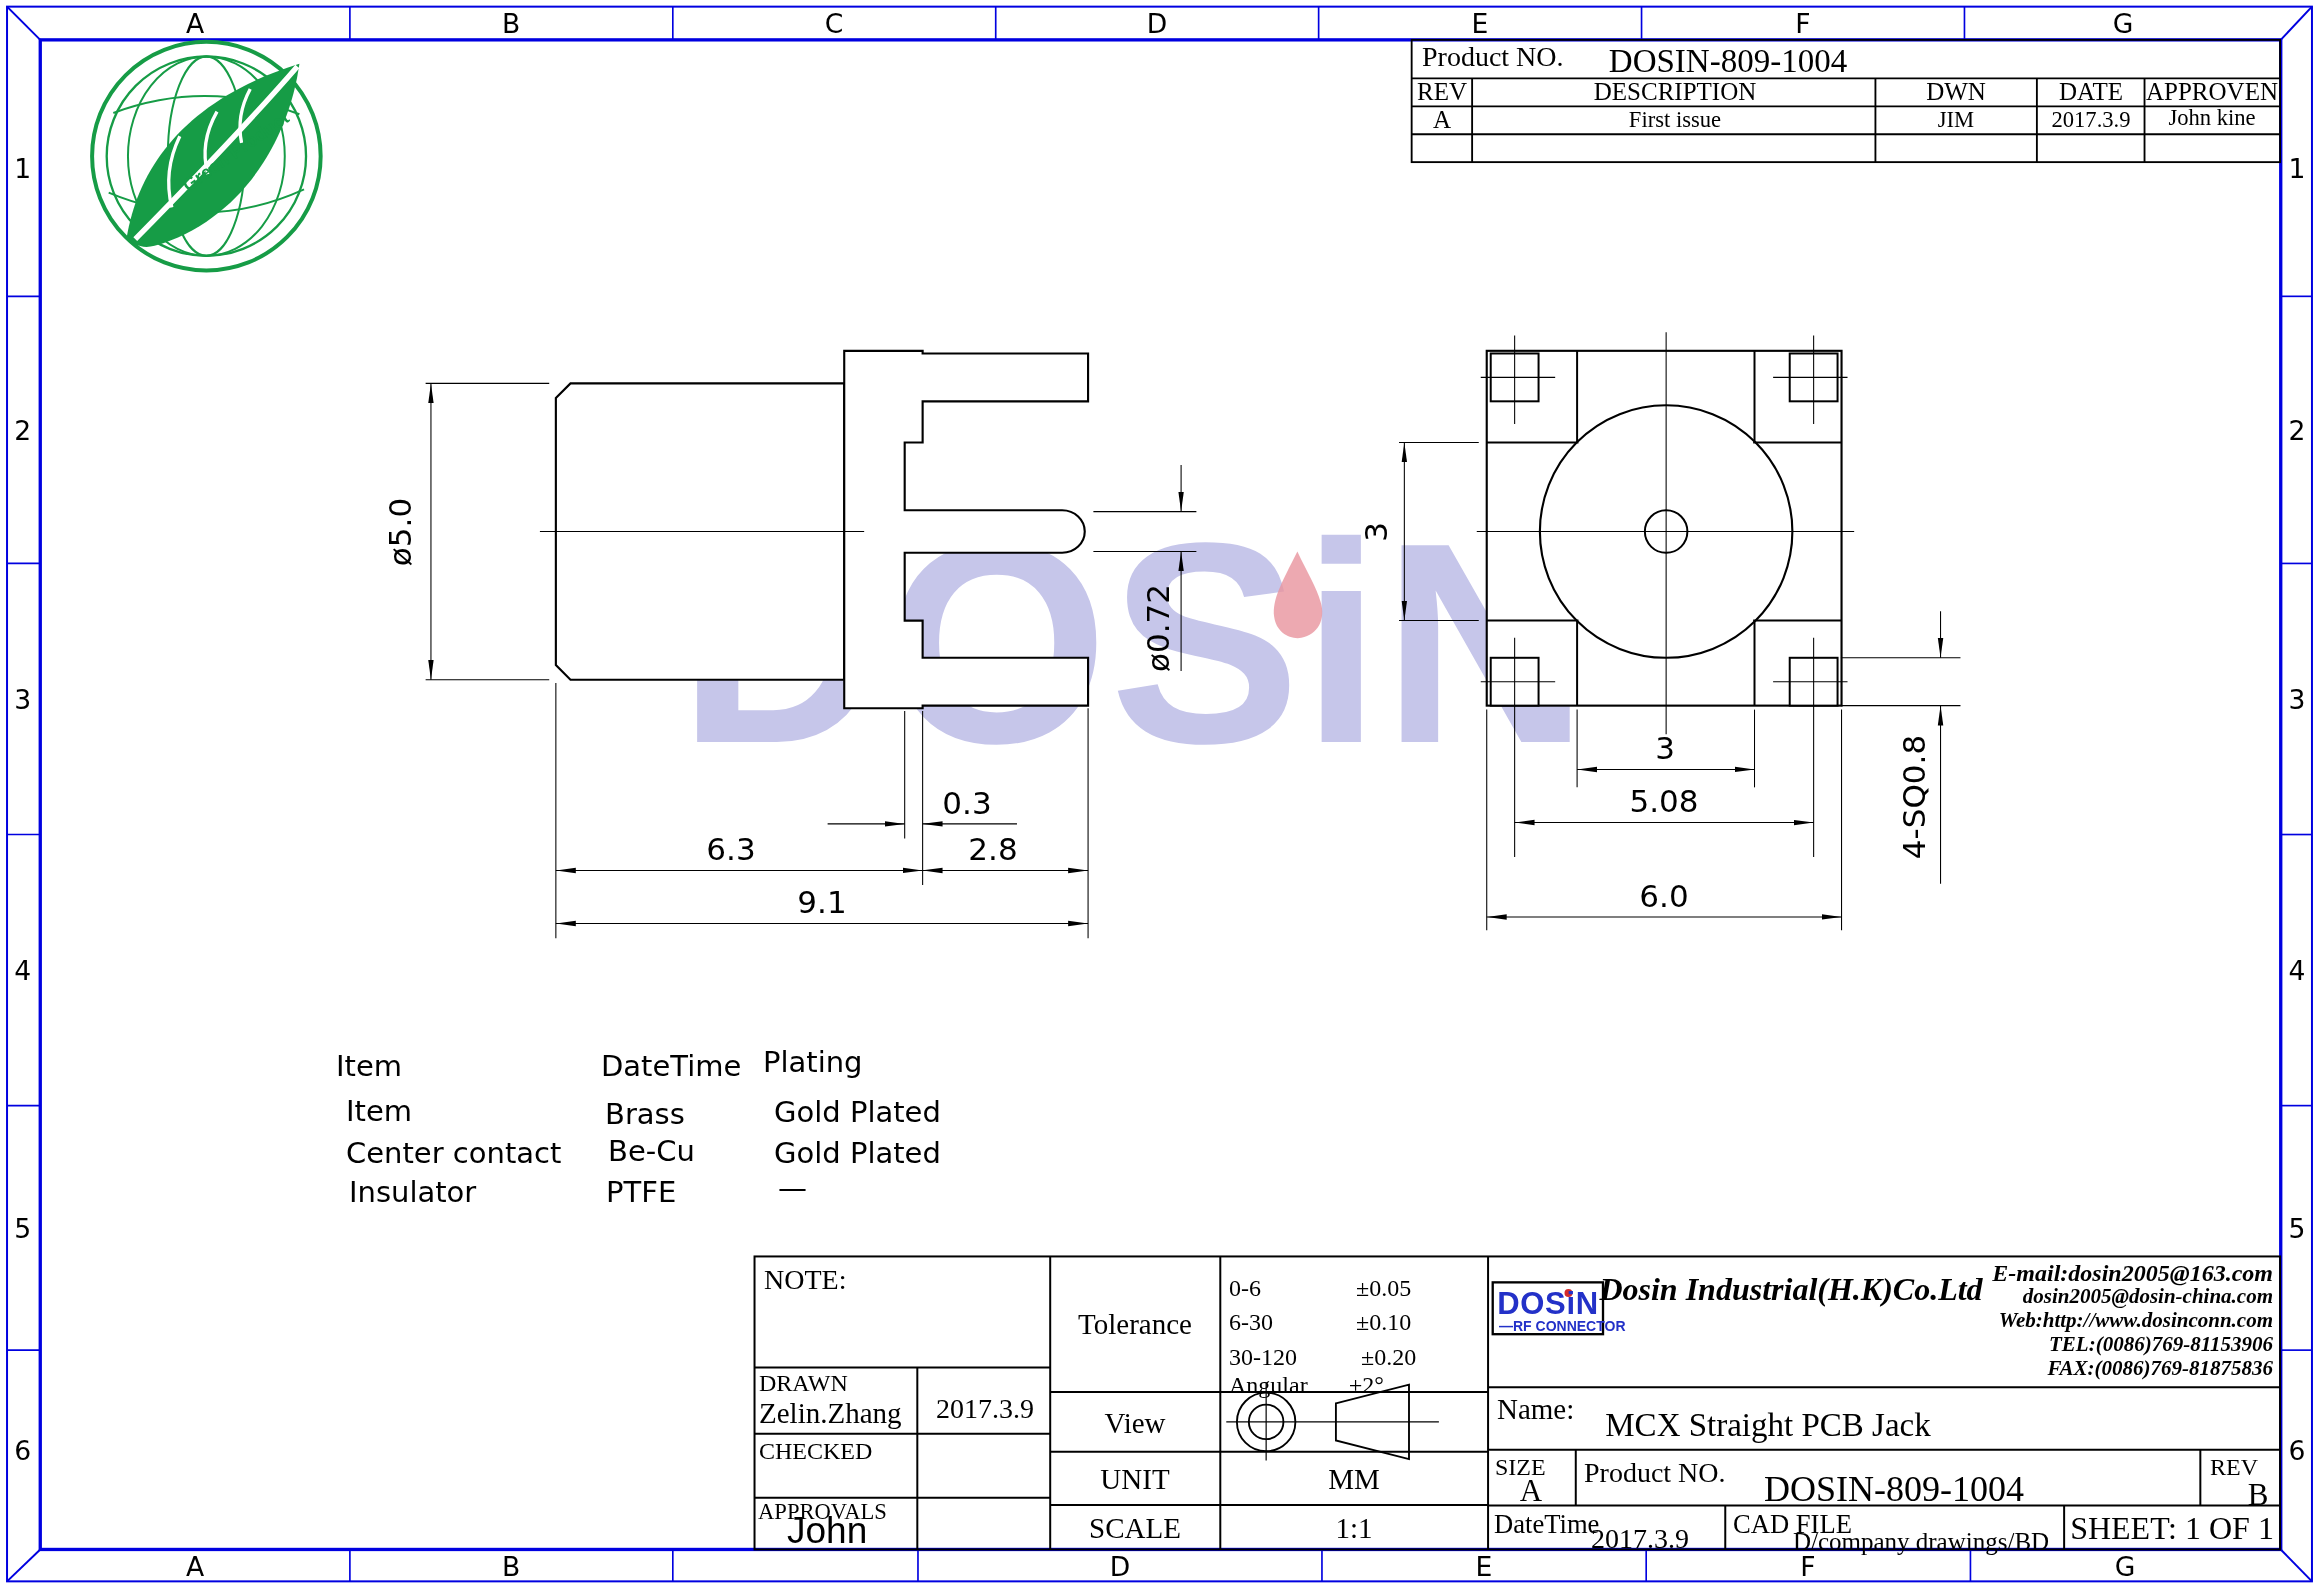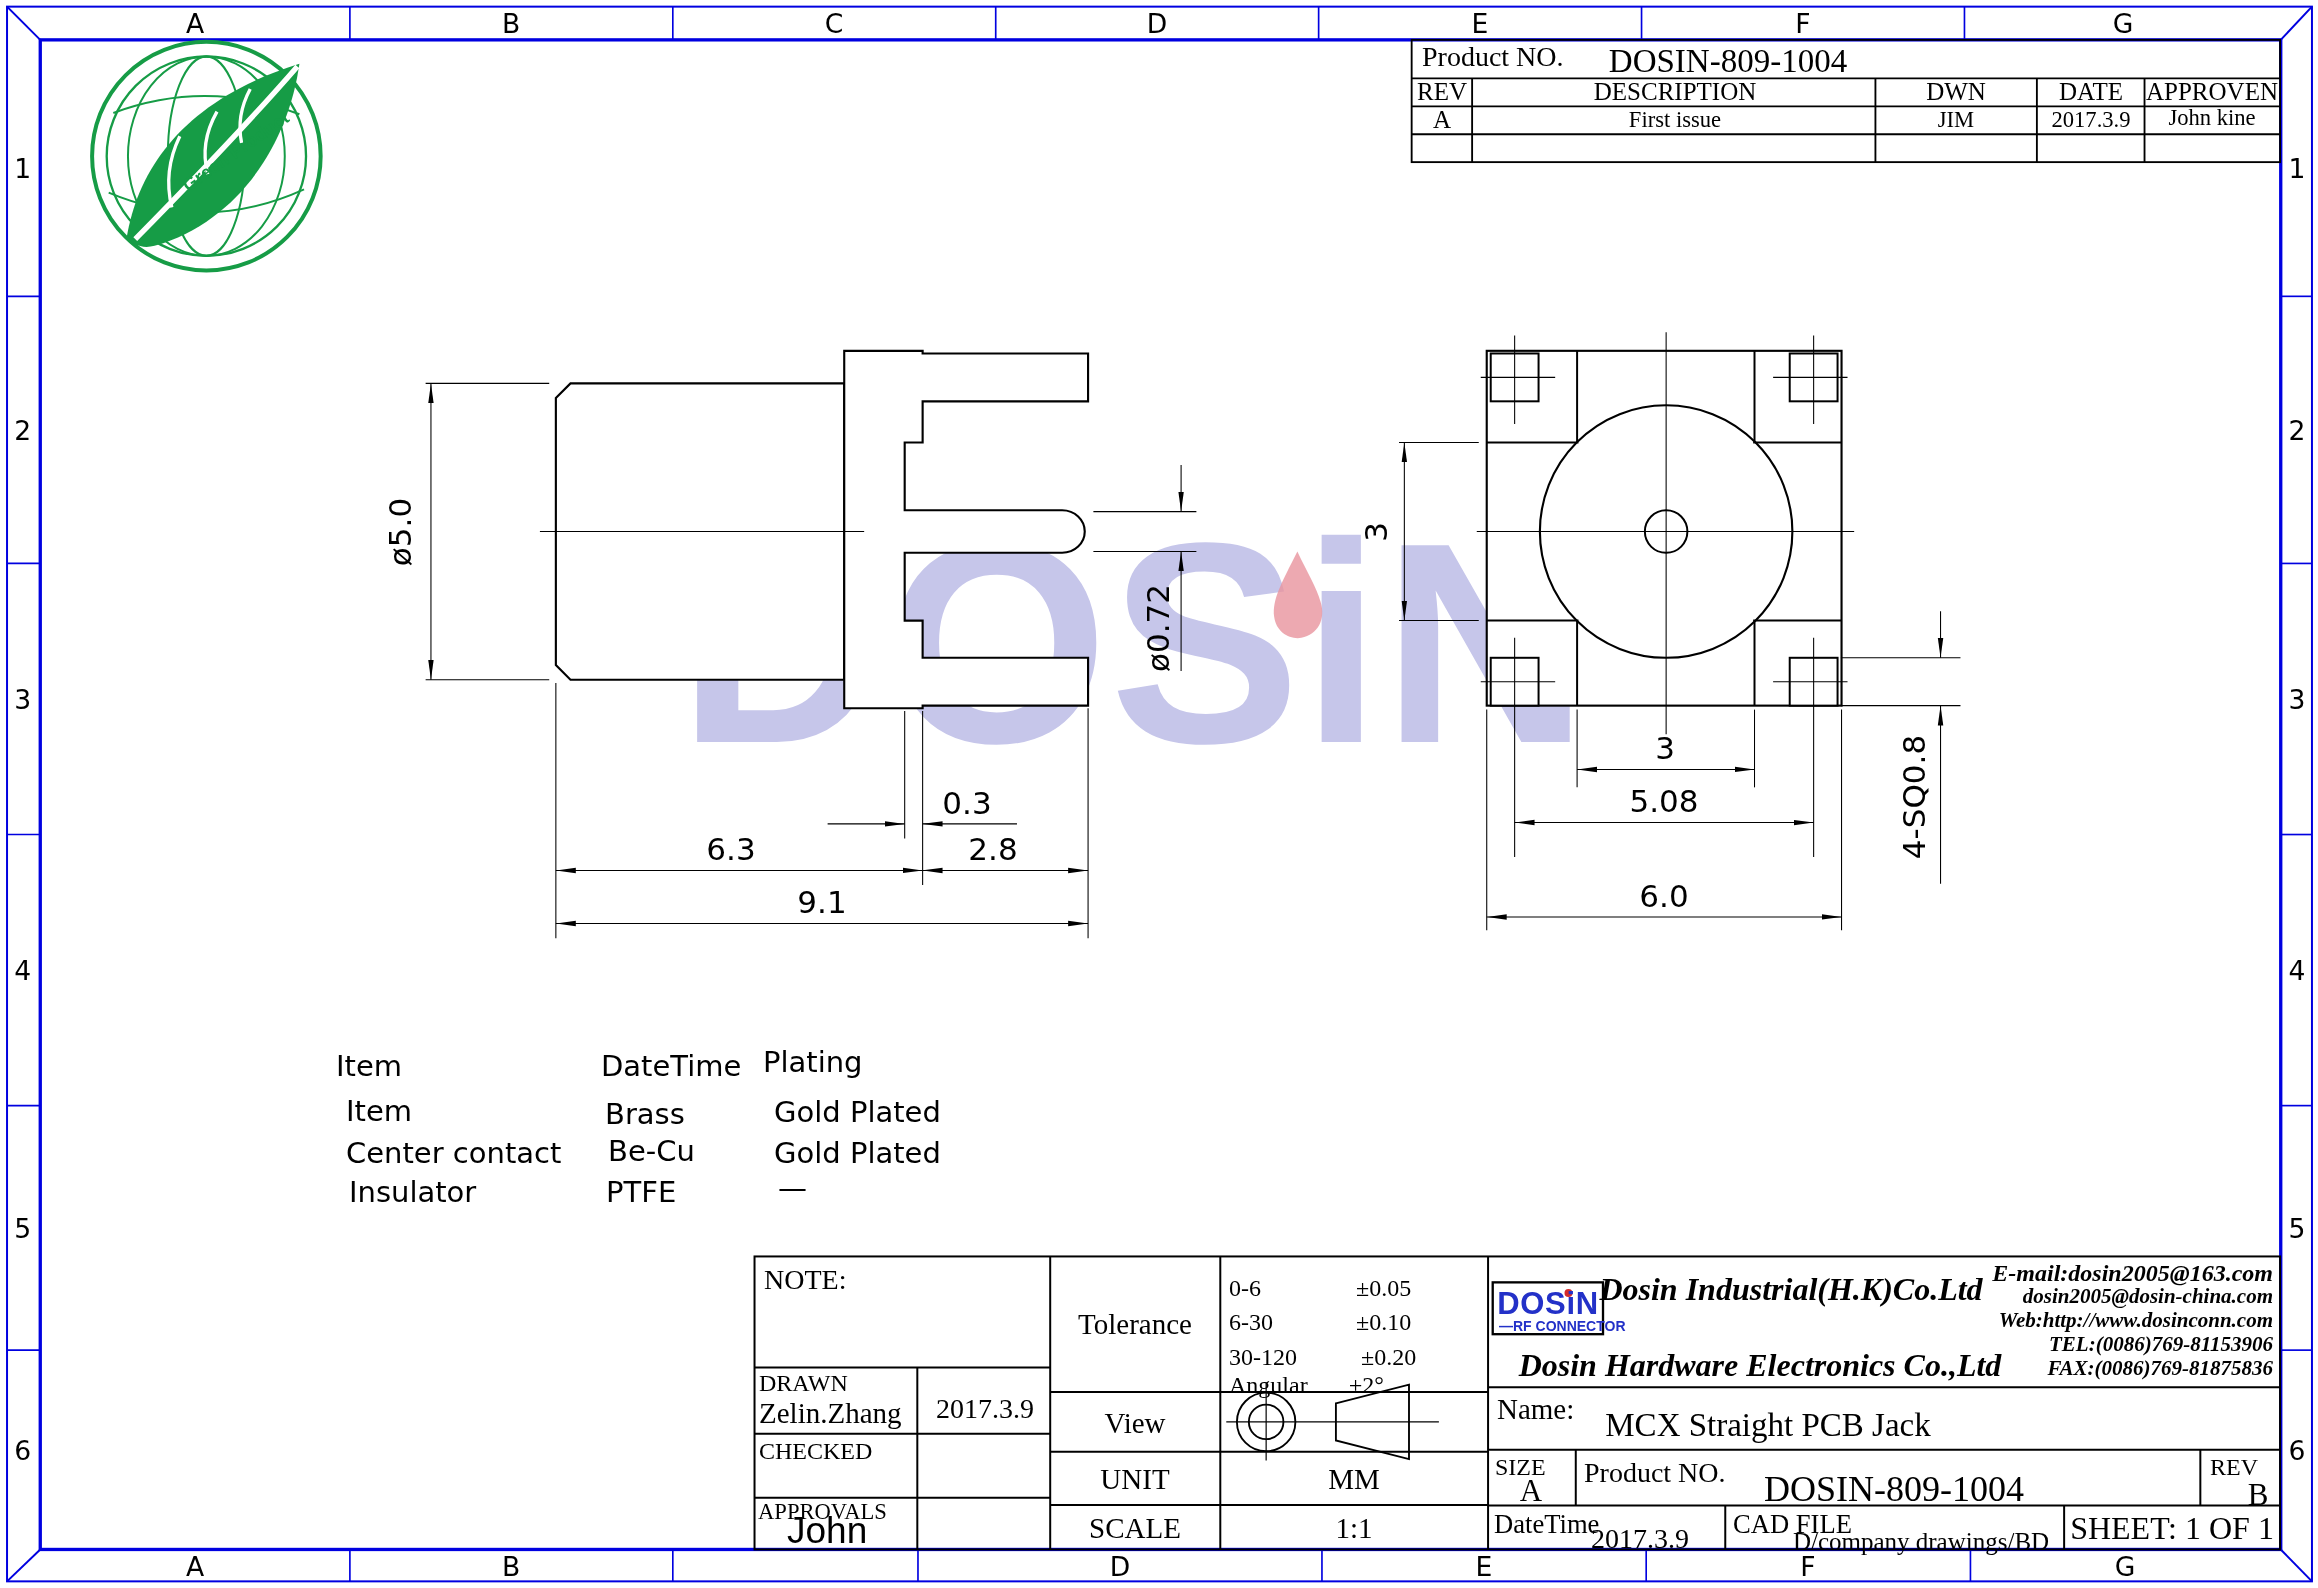--- a/index.html
+++ b/index.html
@@ -348,7 +348,6 @@
   <div class="txt blue right" style="left:1499px;top:1318px;width:100px;font-family:'Liberation Sans',sans-serif;
        font-size:14px;font-weight:bold">—RF CONNECTOR</div>
   <div class="txt cad it tc" style="left:1791px;top:1289px;font-size:32px">Dosin Industrial(H.K)Co.Ltd</div>
-  <div class="txt cad it tc" style="left:1760px;top:1365px;font-size:32px">Dosin Hardware Electronics Co.,Ltd</div>
   <div class="txt cad it right" style="left:1987px;top:1260px;width:286px;font-size:24px">E-mail:dosin2005@163.com</div>
   <div class="txt cad it right" style="left:1987px;top:1284px;width:286px;font-size:21px">dosin2005@dosin-china.com</div>
   <div class="txt cad it right" style="left:1987px;top:1308px;width:286px;font-size:21px">Web:http://www.dosinconn.com</div>

